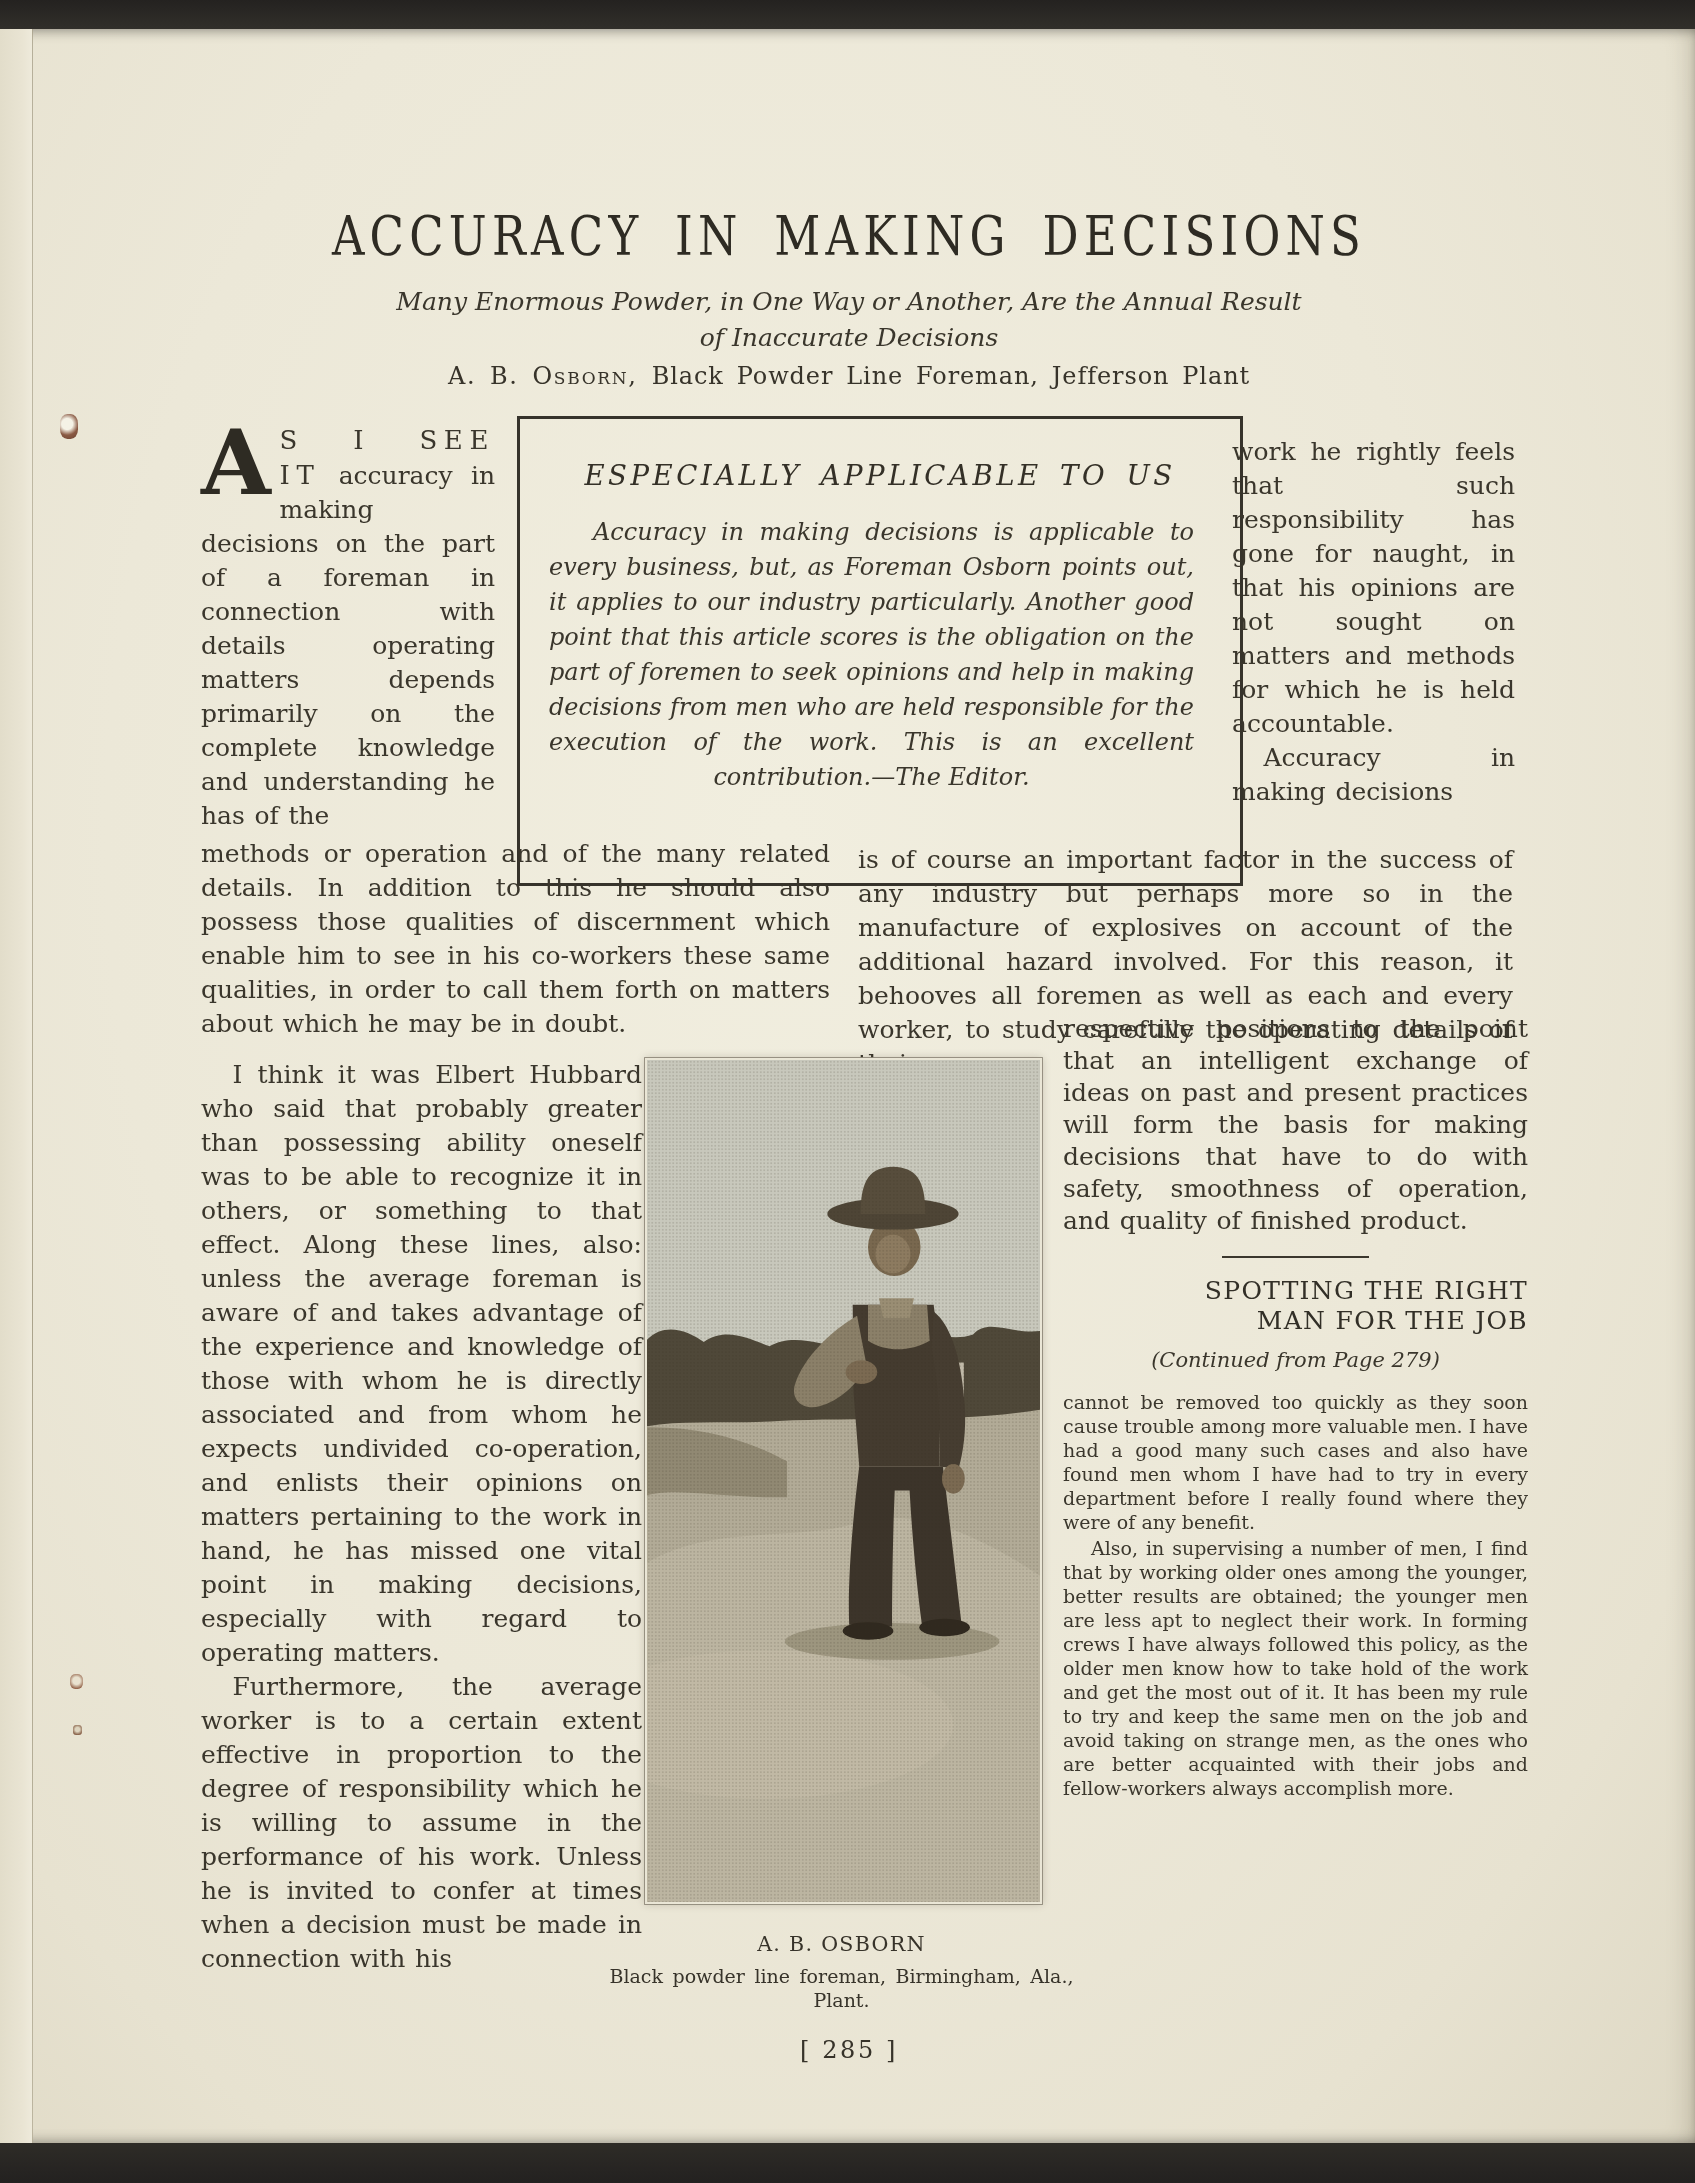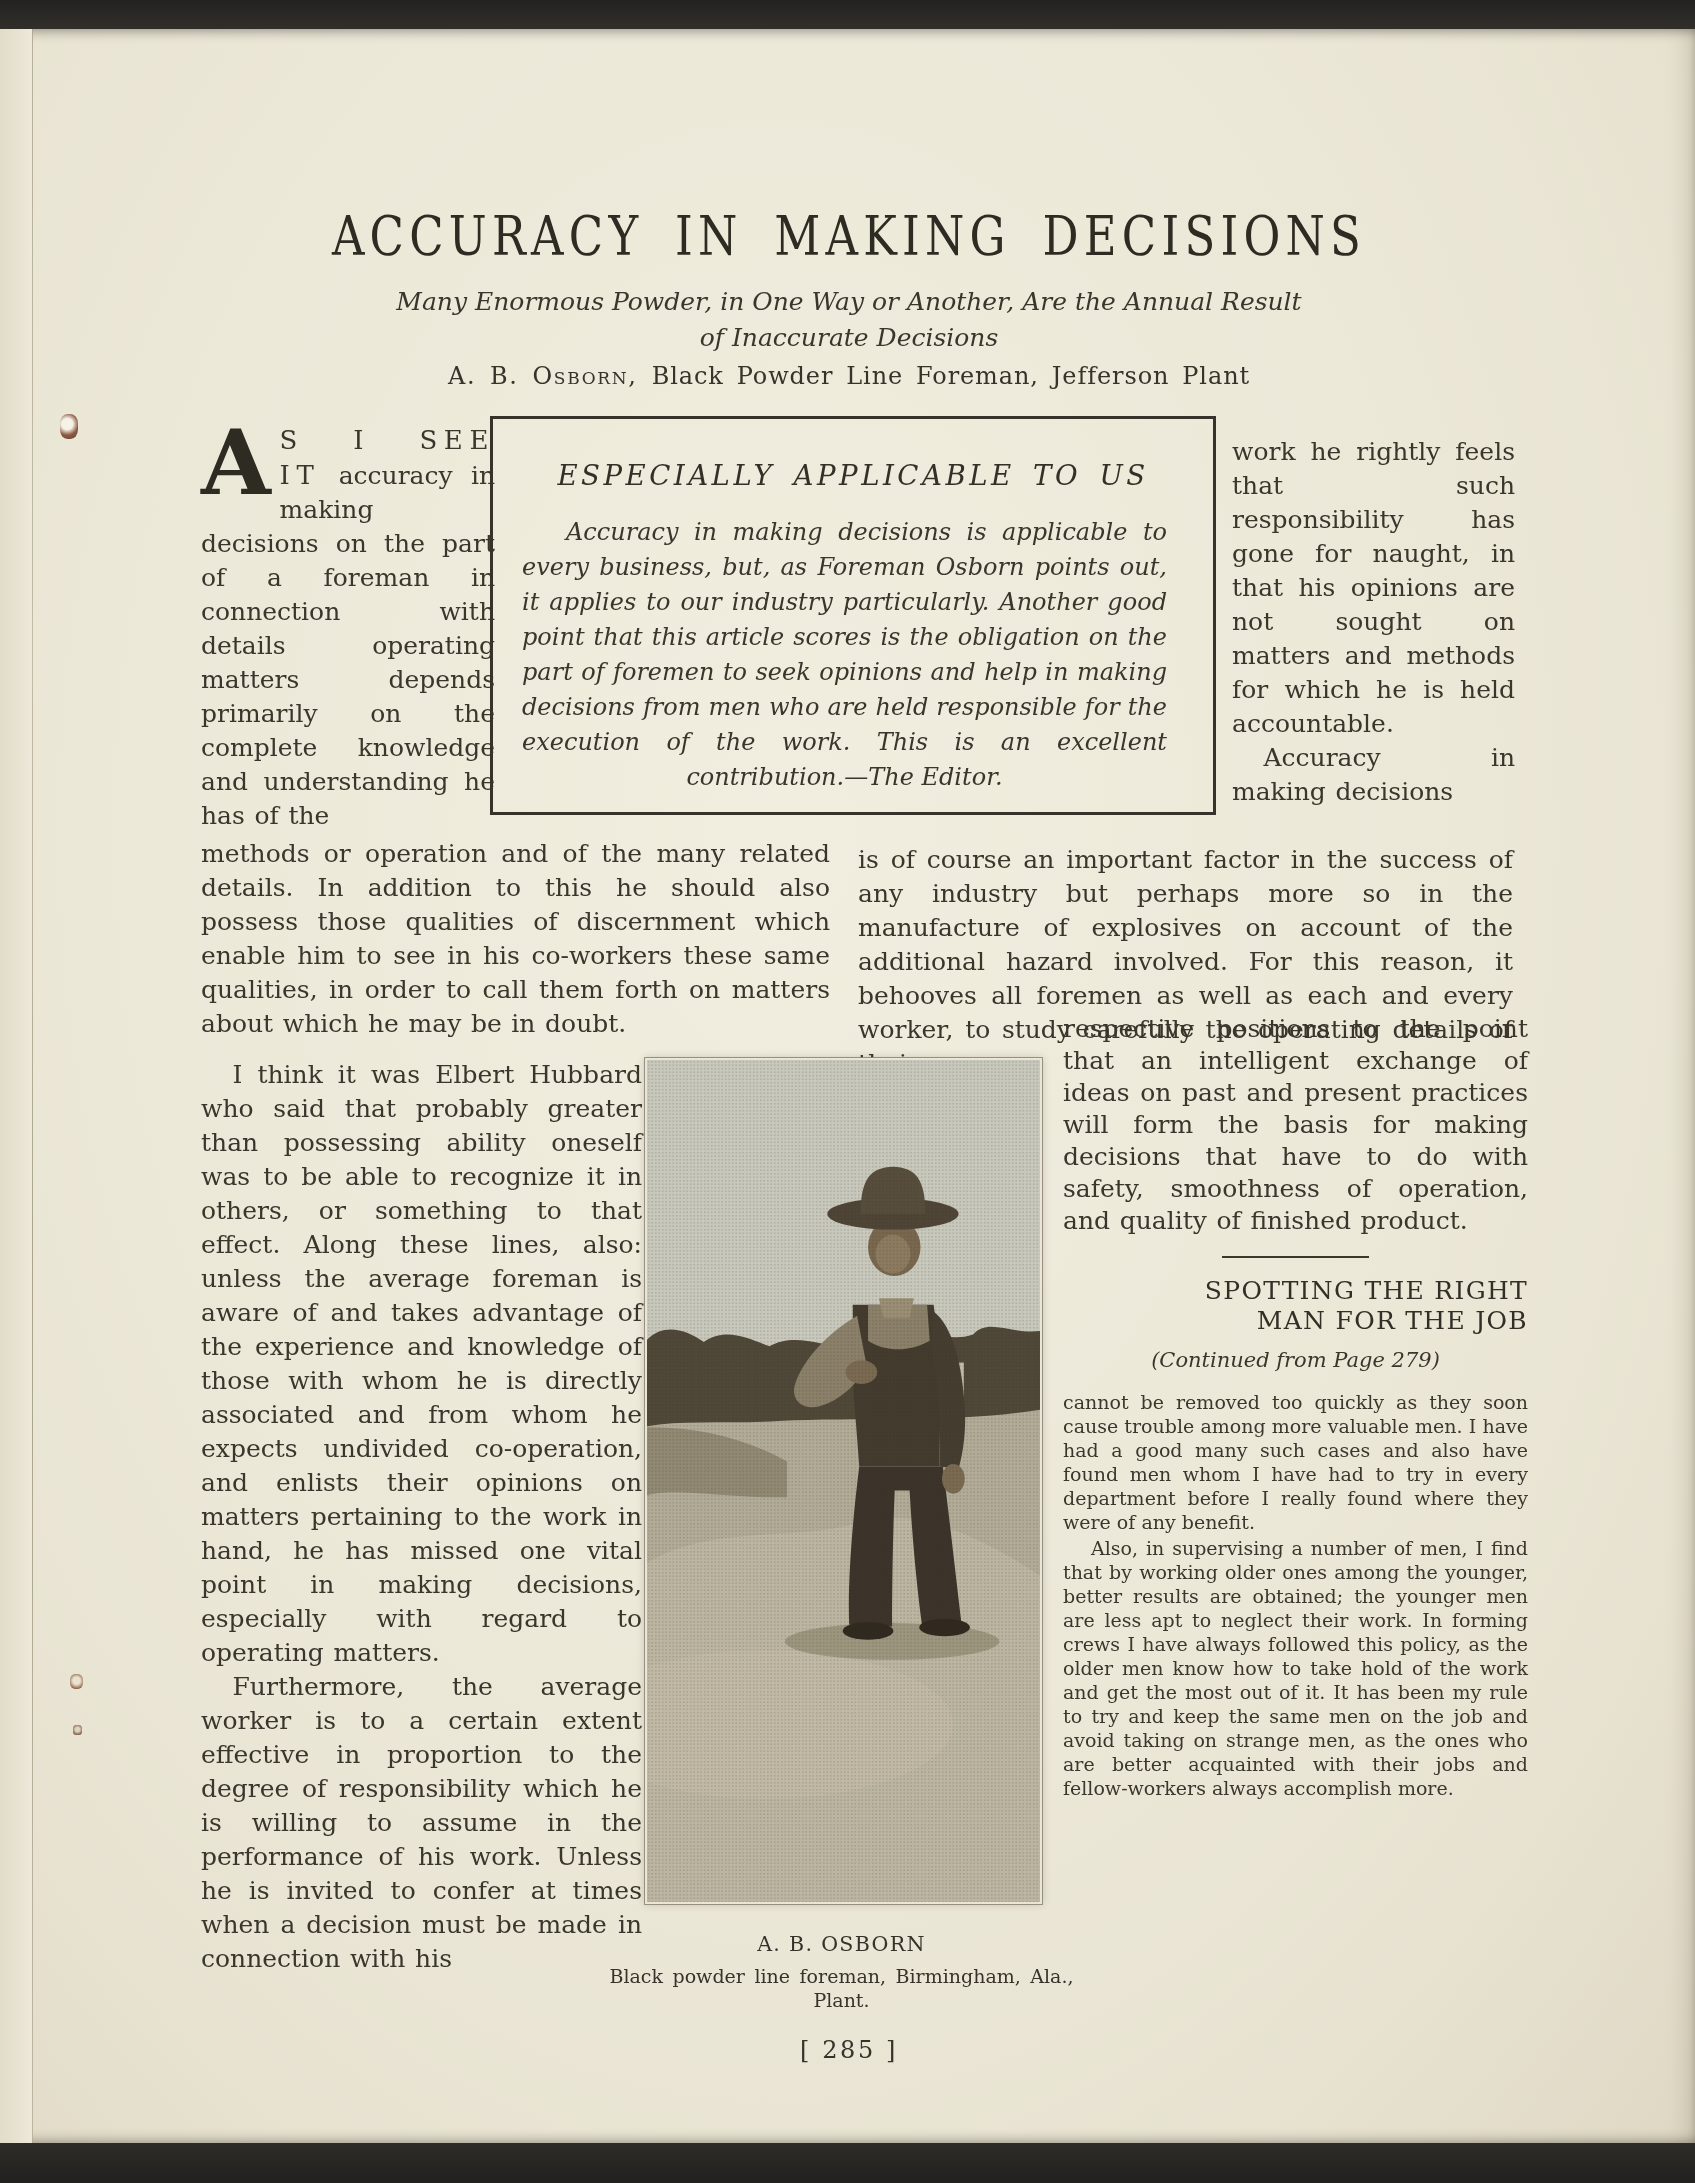--- a/index.html
+++ b/index.html
@@ -69,7 +69,7 @@
 
   
   .editor-box {
-    position:absolute; left:490px; top:387px; width:726px; height:399px;
+    position:absolute; left:517px; top:387px; width:726px; height:470px;
     border:3.9px solid #36332b; box-sizing:border-box;
     background:transparent;
   }

